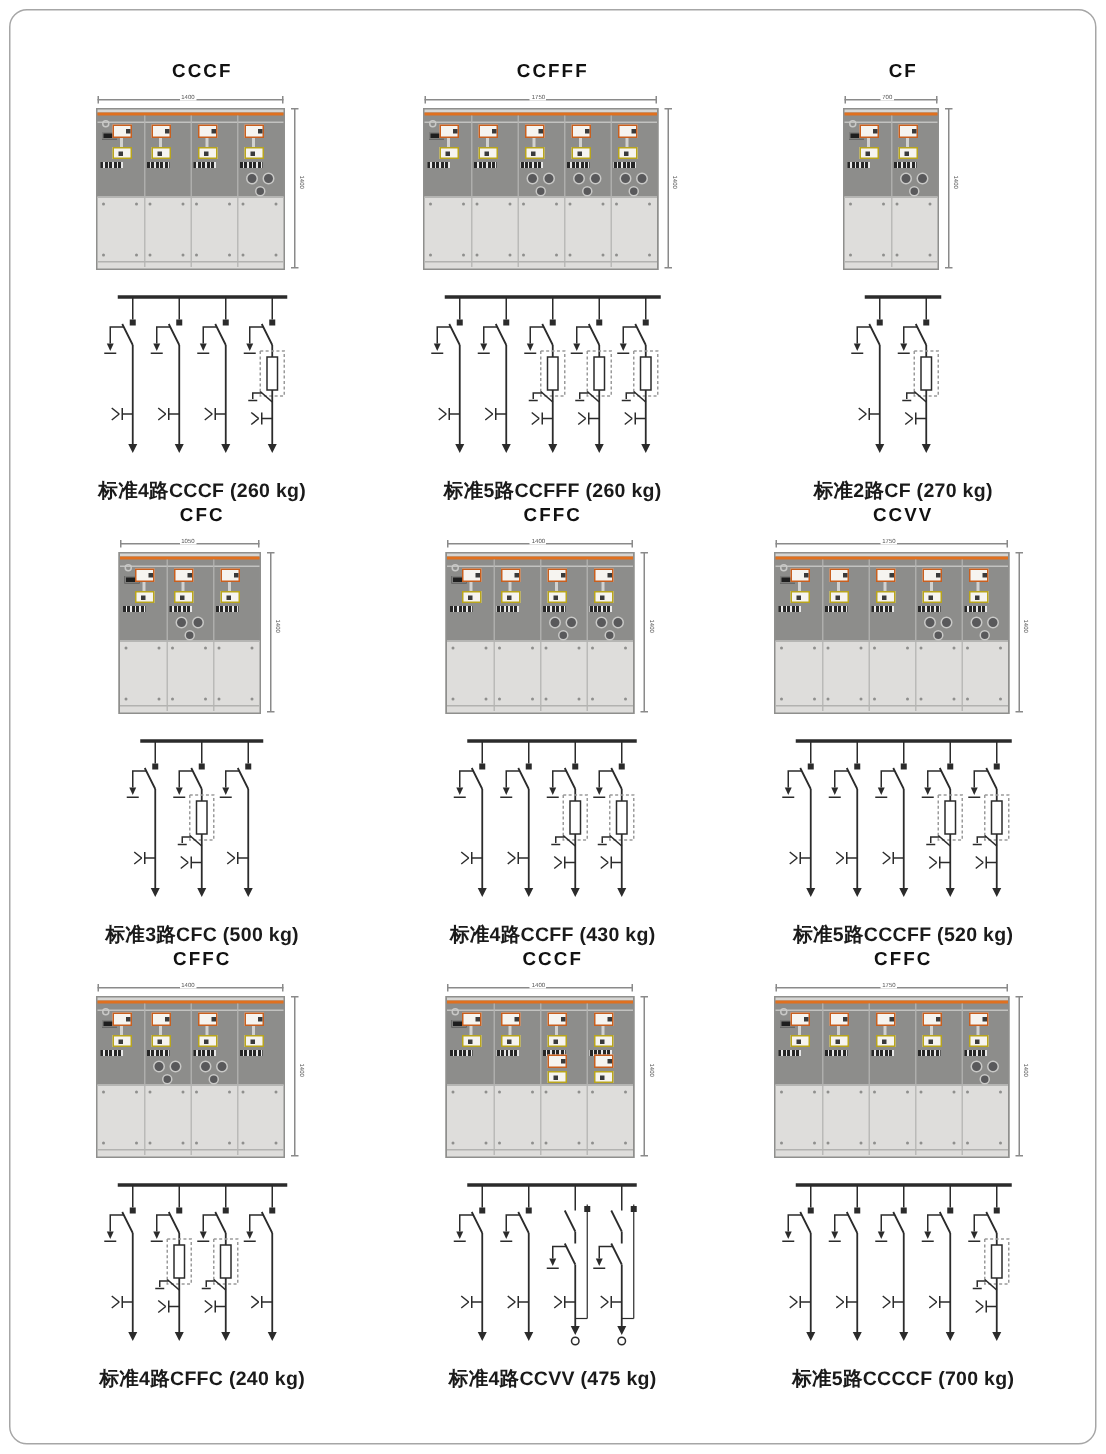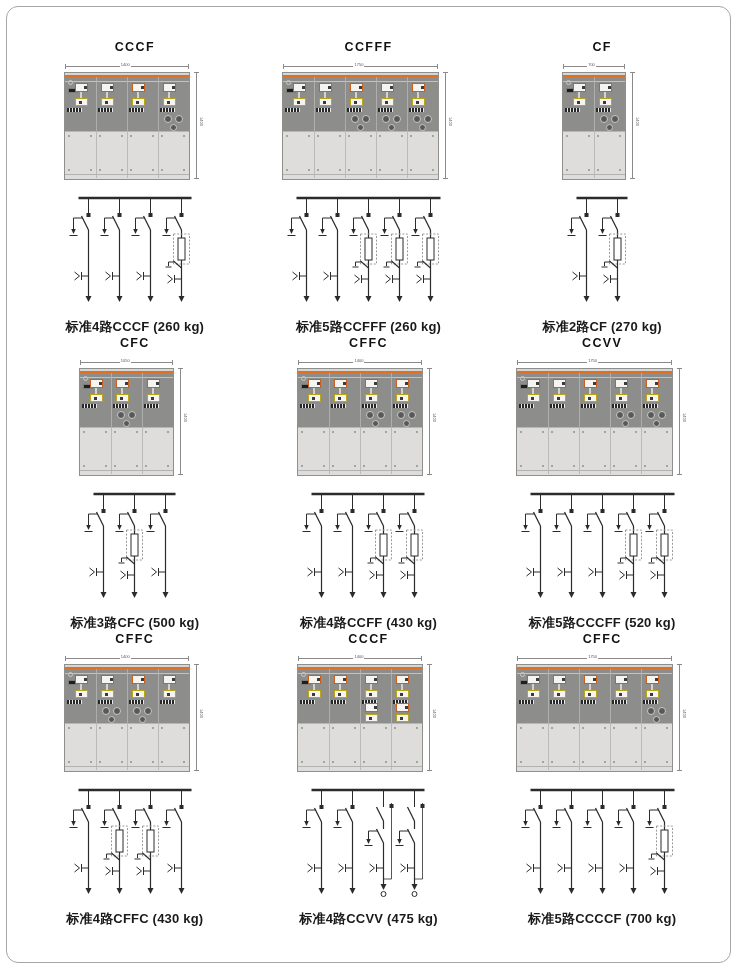--- a/index.html
+++ b/index.html
@@ -999,7 +999,7 @@
           <line x1="111.5" y1="84" x2="118.5" y2="84" stroke="#2b2b2b" stroke-width="1"></line>
           <polygon points="115.5,104 121.5,104 118.5,110" fill="#2b2b2b"></polygon>
         </svg>
-        <div class="caption">标准4路CFFC (430 kg)</div>
+        <div class="caption">标准4路CFFC (240 kg)</div>
       </div>
       <div class="cell">
         <div class="title">CCCF</div>

